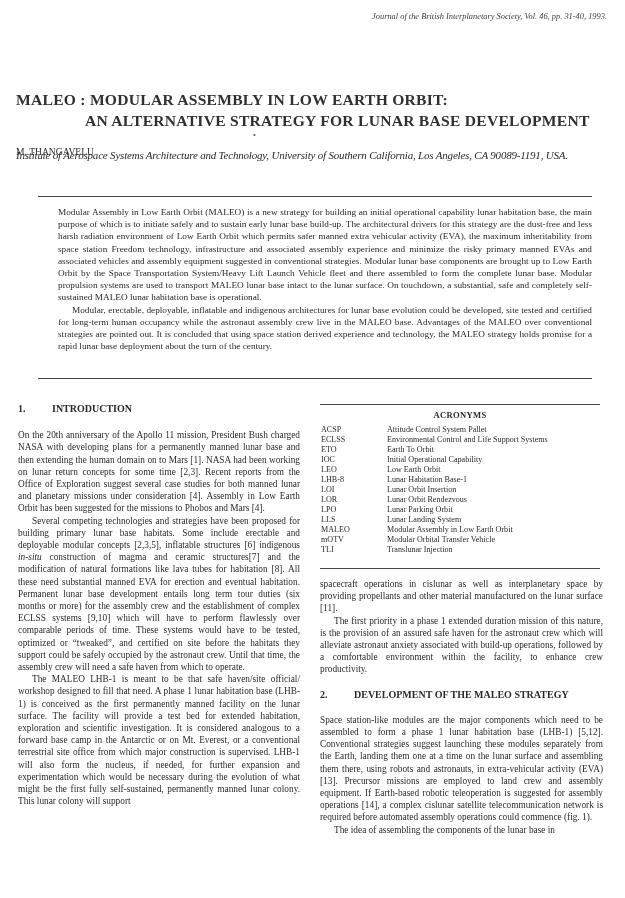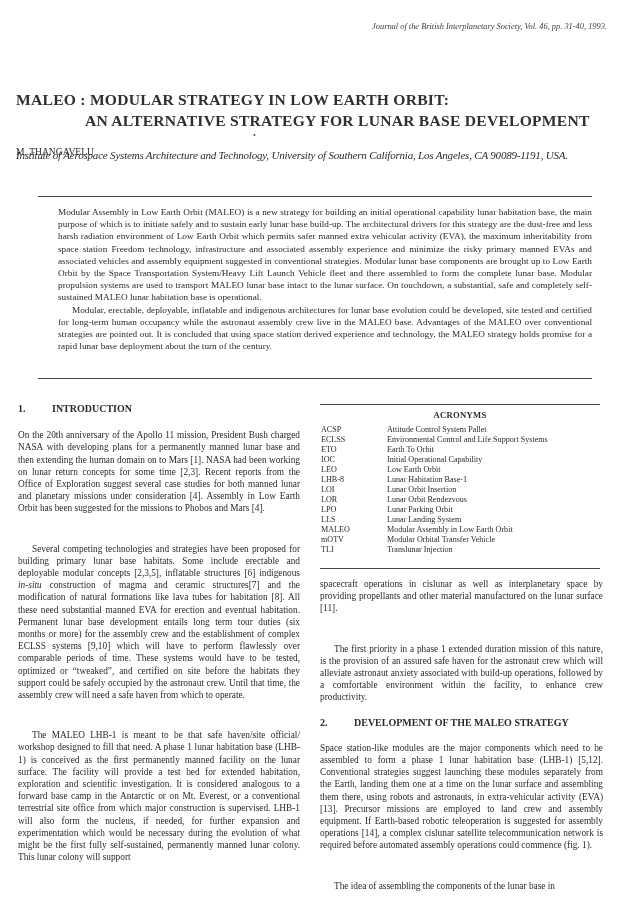--- a/index.html
+++ b/index.html
@@ -10,7 +10,7 @@
   }
   .abs { position: absolute; }
   .journal {
-    top: 22px; right: 18px; font-size: 8.4px; font-style: italic; color: #3a3a3a;
+    top: 12px; right: 18px; font-size: 8.4px; font-style: italic; color: #3a3a3a;
     white-space: nowrap;
   }
   .title1 { top: 91px; left: 16px; font-size: 15.6px; font-weight: bold; letter-spacing: 0.25px; white-space: nowrap; color: #303030; }

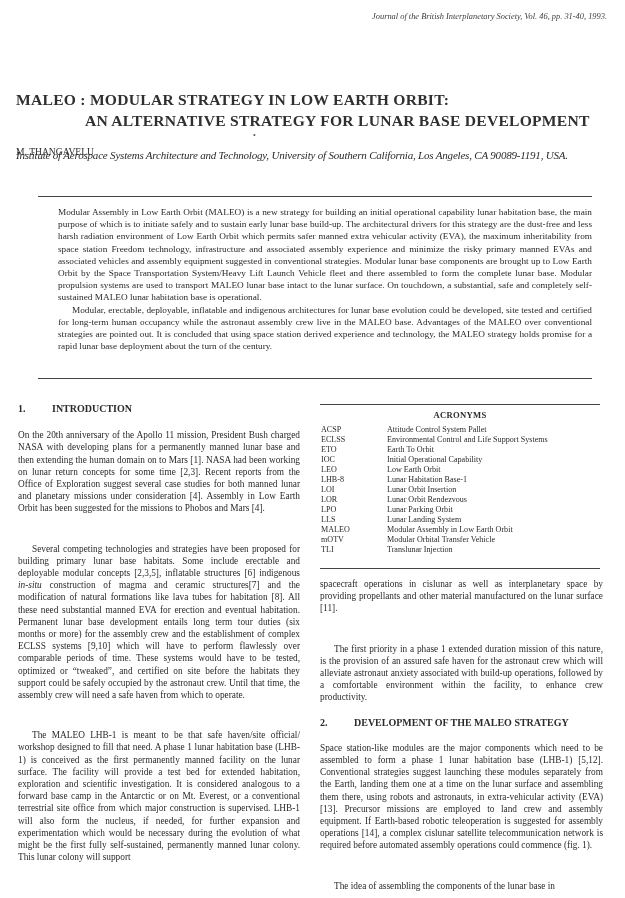--- a/index.html
+++ b/index.html
@@ -42,7 +42,7 @@
 
 <div class="abs journal">Journal of the British Interplanetary Society, Vol. 46, pp. 31-40, 1993.</div>
 
-<div class="abs title1">MALEO : MODULAR STRATEGY IN LOW EARTH ORBIT:</div>
+<div class="abs title1">MALEO : MODULAR ASSEMBLY IN LOW EARTH ORBIT:</div>
 <div class="abs title2">AN ALTERNATIVE STRATEGY FOR LUNAR BASE DEVELOPMENT</div>
 <div class="abs dot">•</div>
 

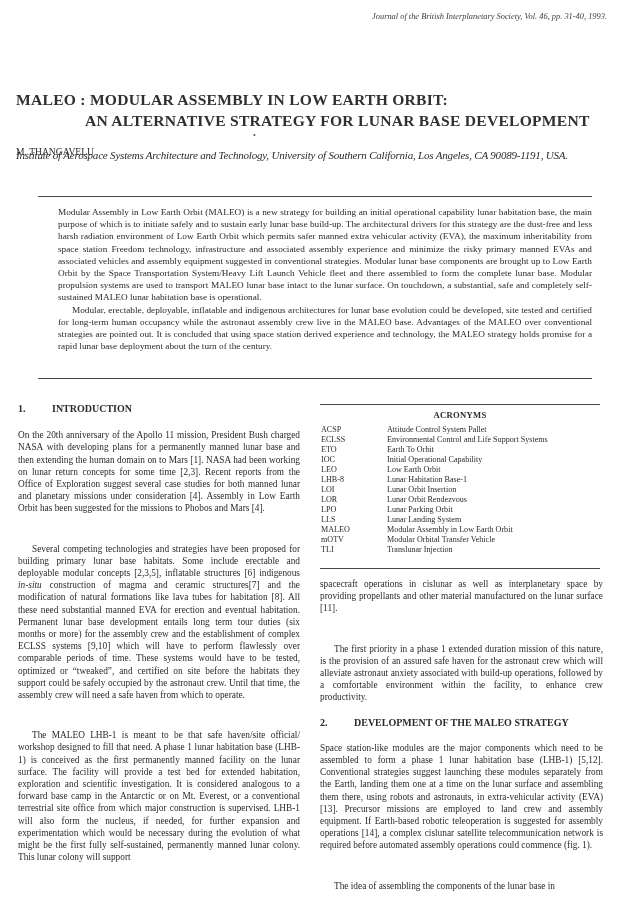--- a/index.html
+++ b/index.html
@@ -27,7 +27,7 @@
   .abstract p + p { text-indent: 14px; }
   .col { font-size: 9.3px; line-height: 12.2px; text-align: justify; }
   .col p { margin: 0; }
-  .col p.ind { text-indent: 14px; margin-top: 28px; }
+  .col p.ind { text-indent: 14px; }
   .sec-head { font-size: 10px; font-weight: bold; white-space: nowrap; }
   .sec-head .num { display: inline-block; width: 34px; }
   .acr-title { font-size: 8.6px; font-weight: bold; text-align: center; width: 280px; letter-spacing: 0.3px; }

